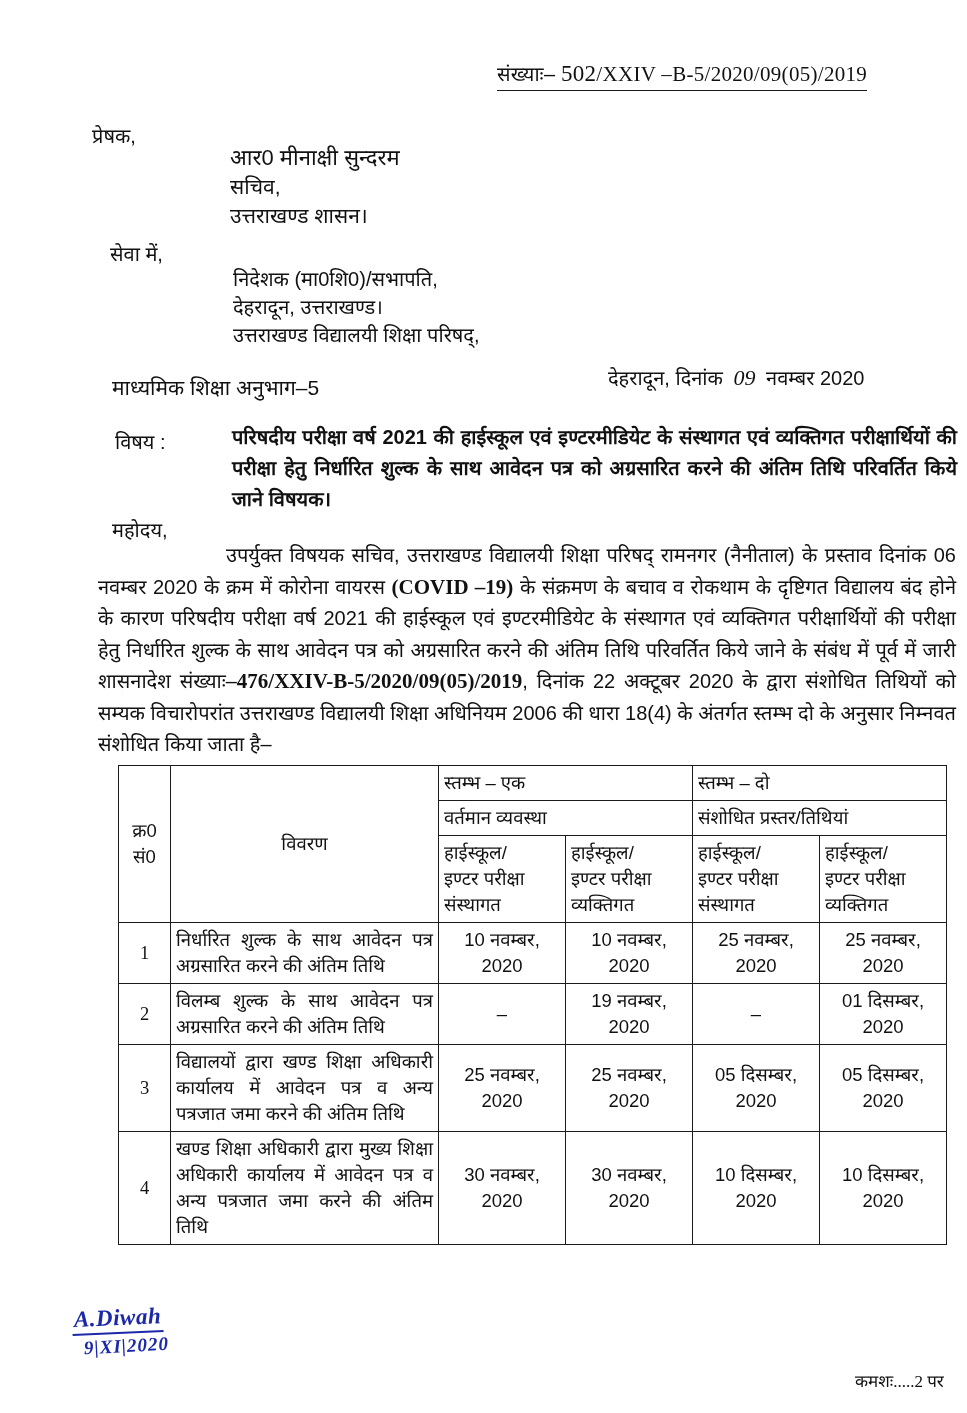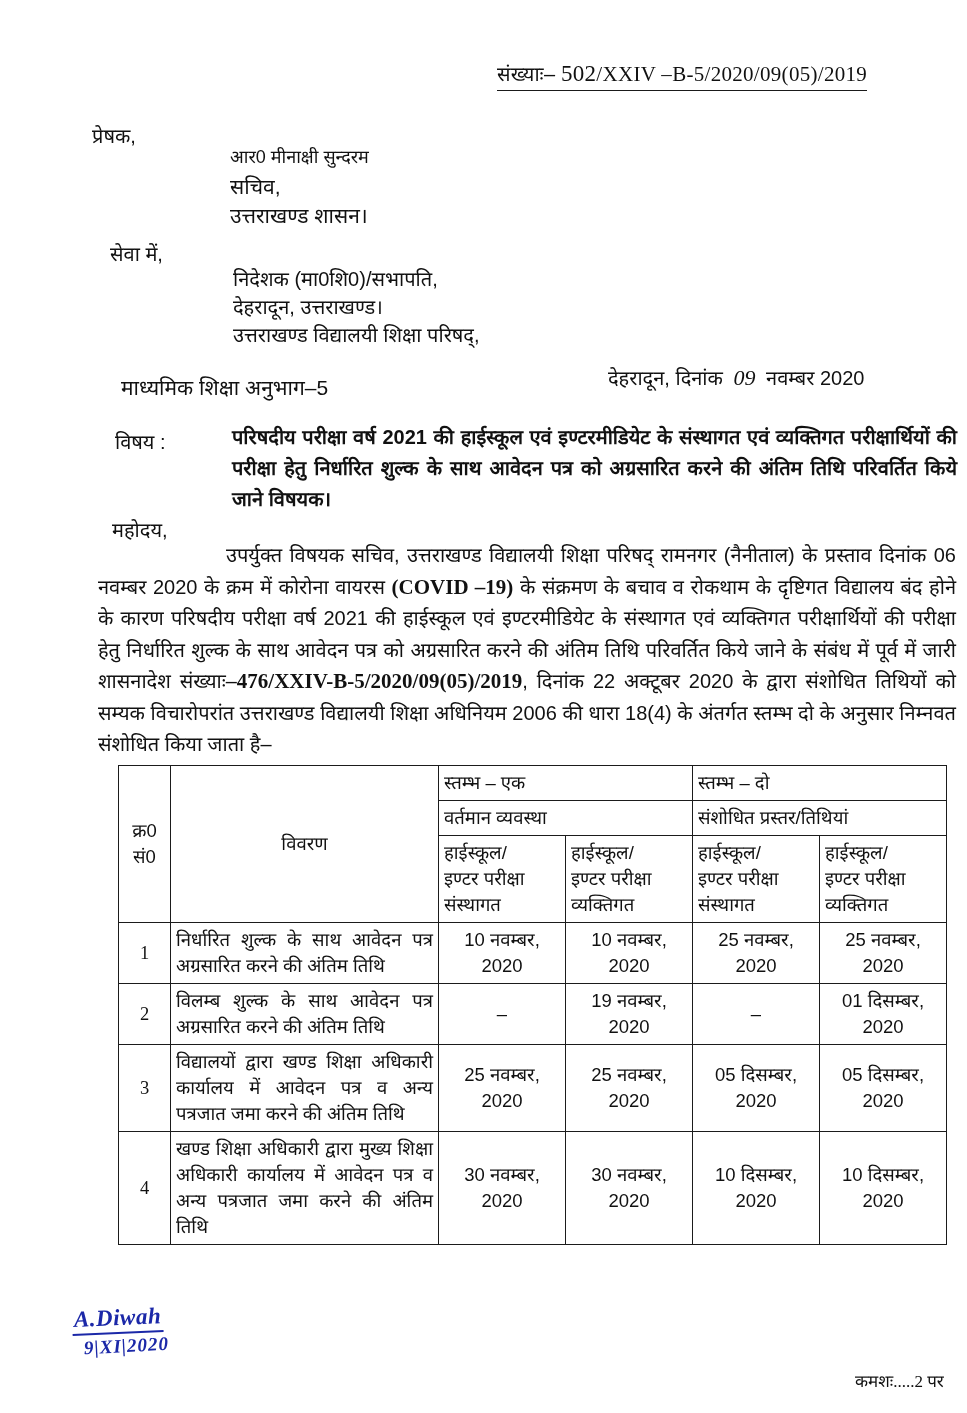--- a/index.html
+++ b/index.html
@@ -32,7 +32,7 @@
   
   .from-label { position: absolute; left: 92px; top: 122px; font-size: 20px; }
   .from-body { position: absolute; left: 230px; top: 143px; font-size: 21px; line-height: 29px; }
-  .from-body .nm { font-size: 18px; }
+  .from-body .nm { font-size: 22px; }
 
   
   .to-label { position: absolute; left: 110px; top: 240px; font-size: 20px; }

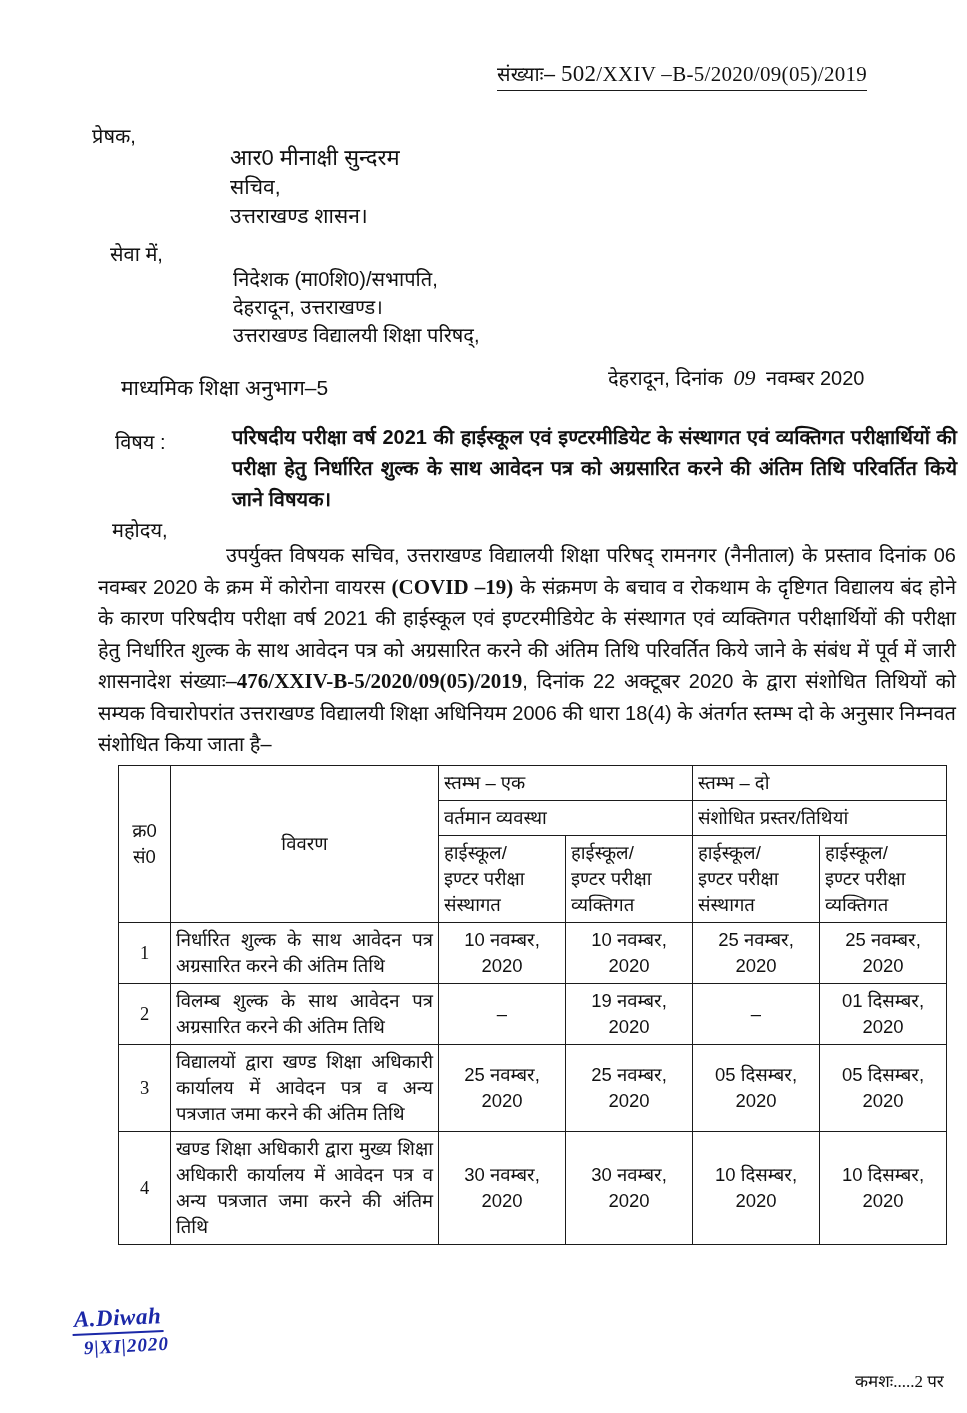--- a/index.html
+++ b/index.html
@@ -39,7 +39,7 @@
   .to-body { position: absolute; left: 233px; top: 265px; font-size: 20px; line-height: 28px; }
 
   
-  .section-line { position: absolute; left: 112px; top: 373px; font-size: 21px; margin-left: 9px; }
+  .section-line { position: absolute; left: 112px; top: 373px; font-size: 21px; }
   .place-date { position: absolute; left: 608px; top: 364px; font-size: 20px; white-space: nowrap; }
   .place-date .hand {
     font-family: "Liberation Serif", "DejaVu Serif", serif;

